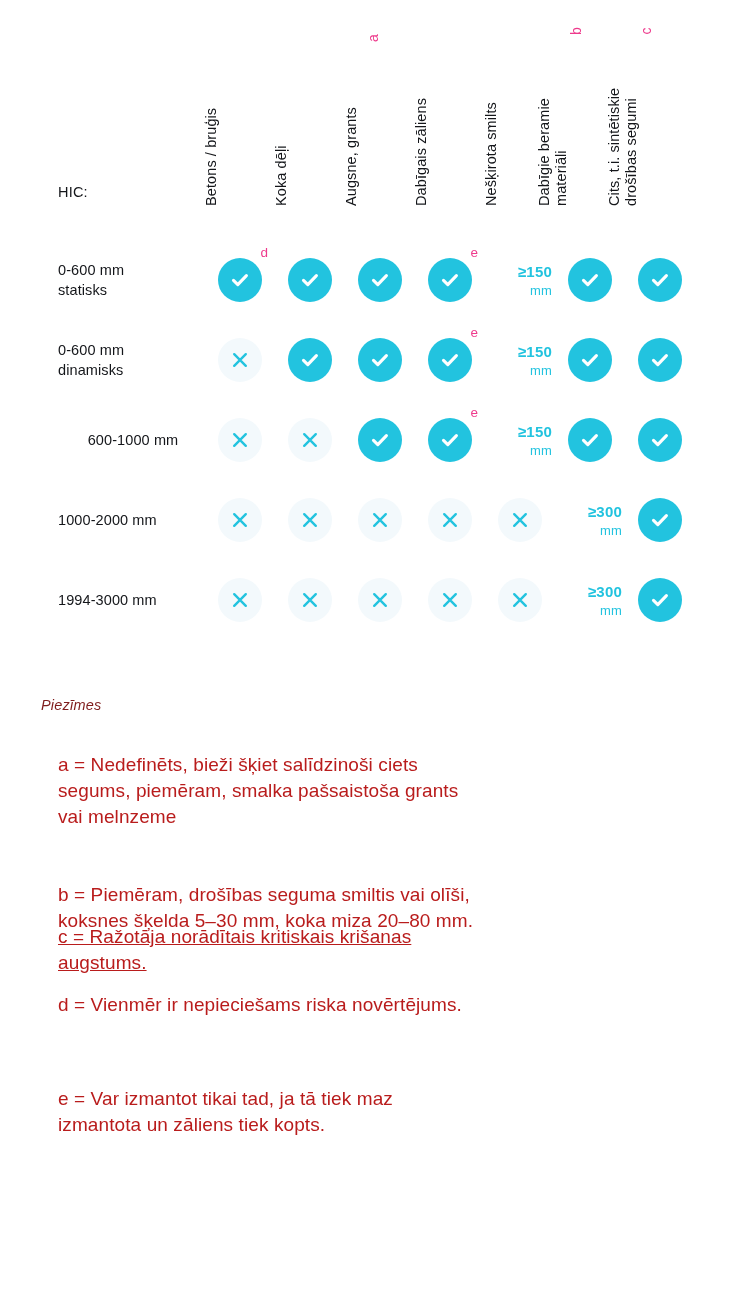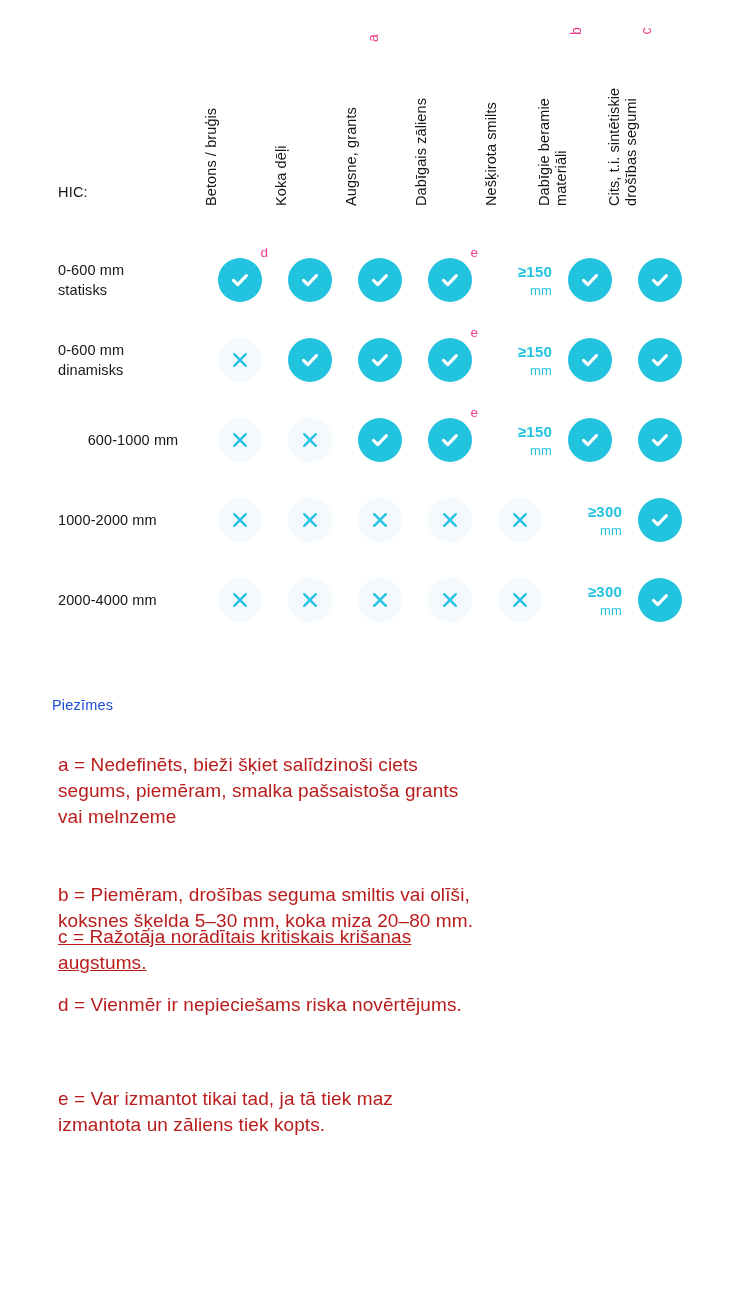--- a/index.html
+++ b/index.html
@@ -210,7 +210,7 @@
 dinamisks</div>
       <div class="row-label" style="top: 440px; text-align: center;">600-1000 mm</div>
       <div class="row-label" style="top: 520px;">1000-2000 mm</div>
-      <div class="row-label" style="top: 600px;">2000-4000 mm</div>
+      <div class="row-label" style="top: 600px;">1994-3000 mm</div>
     </div>
 
   <div id="cells">

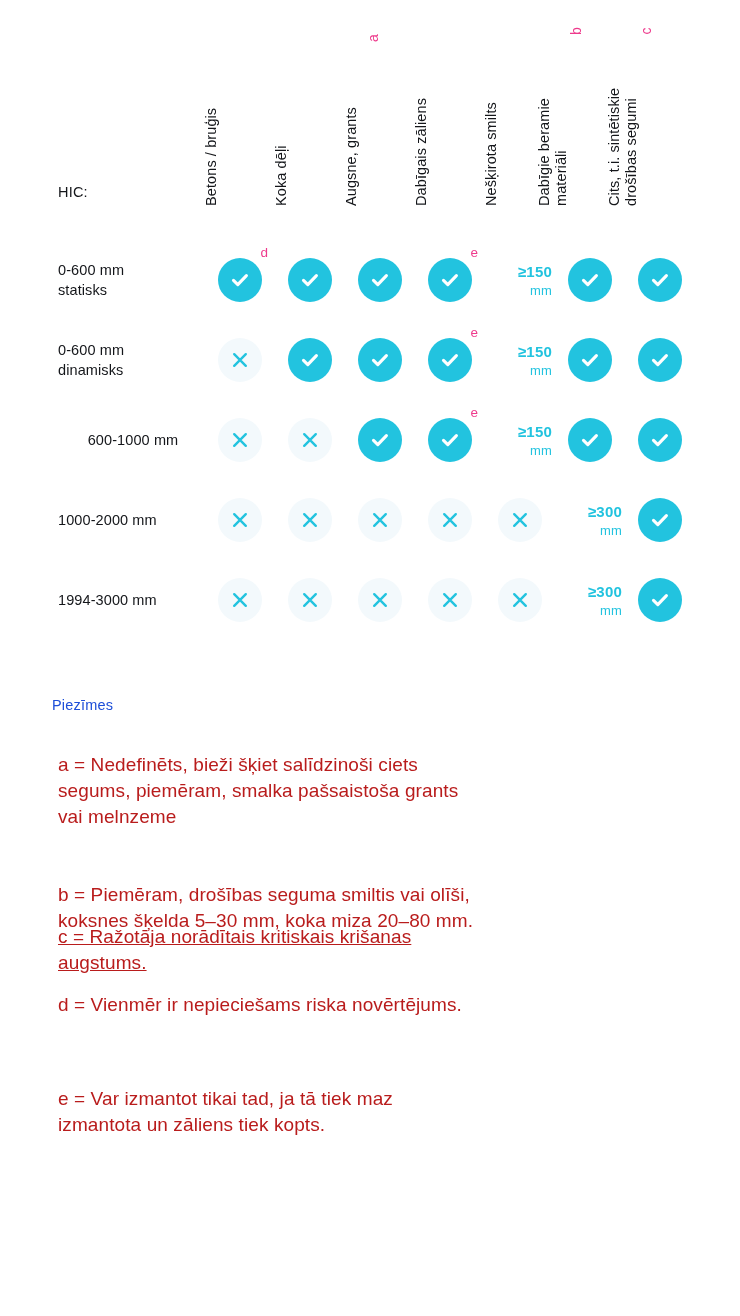--- a/index.html
+++ b/index.html
@@ -136,11 +136,12 @@
   
   .notes-title {
     position: absolute;
-    left: 52px;
+    left: 41px;
     top: 697px;
     font-size: 14.5px;
-    color: #1d4ed8;
+    color: #7f1d1d;
     letter-spacing: 0.2px;
+    font-style: italic;
   }
   .note {
     position: absolute;

